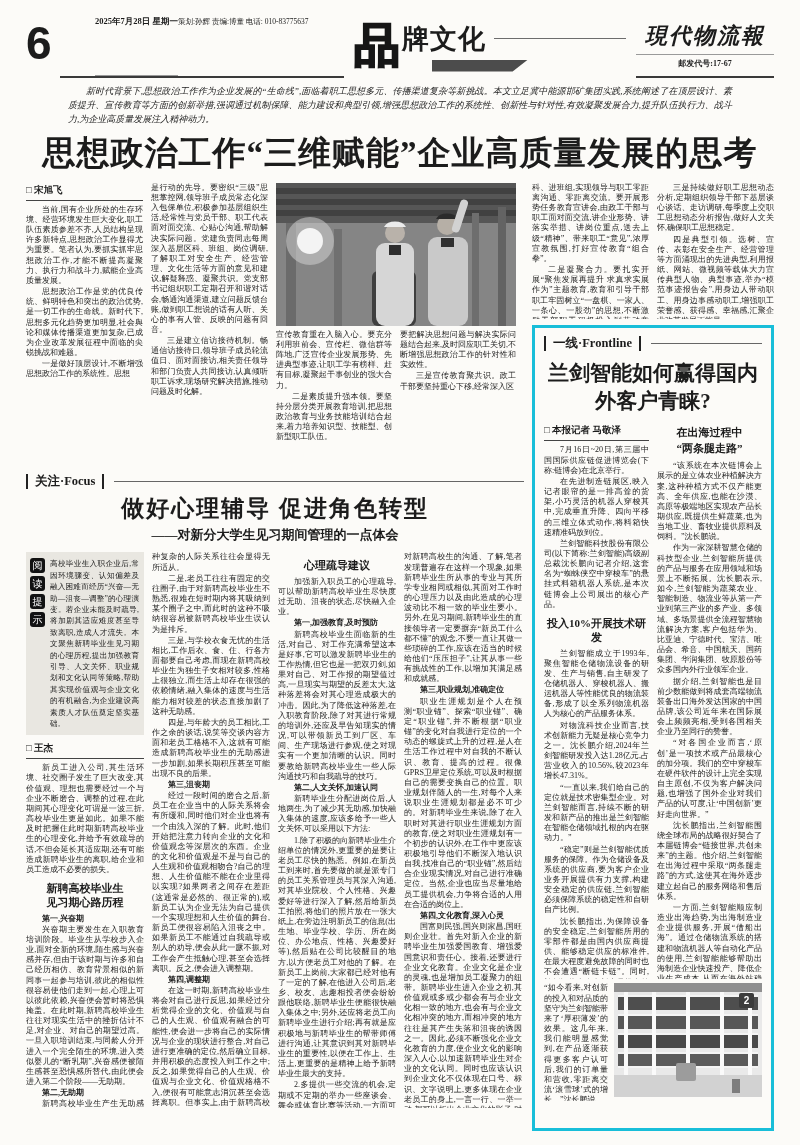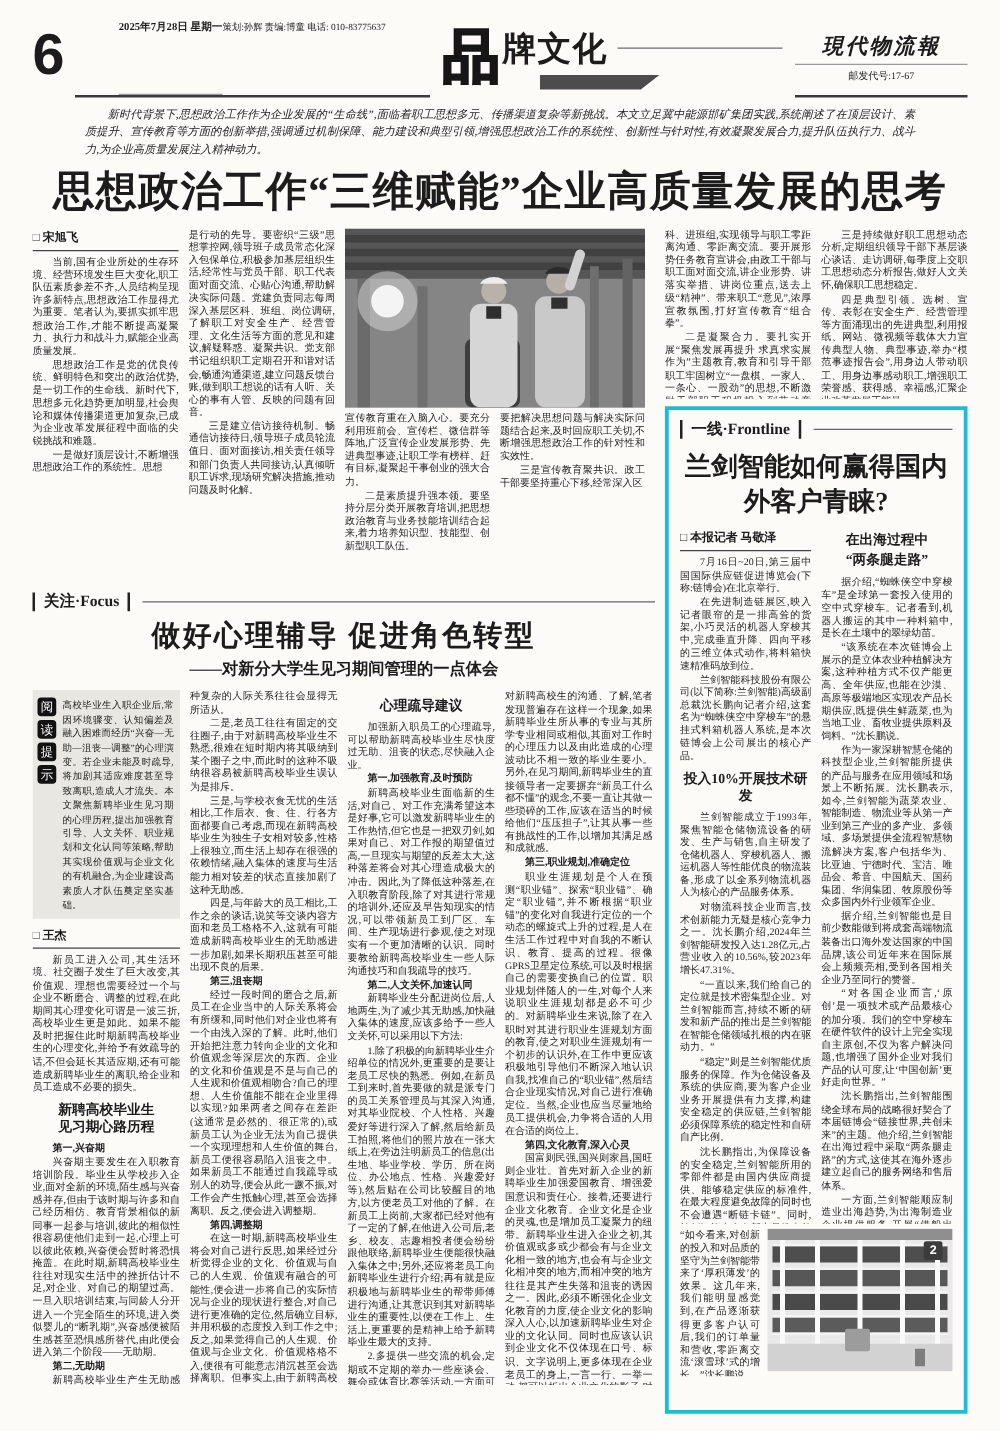--- a/index.html
+++ b/index.html
@@ -24,7 +24,7 @@
         clip-path:polygon(0 0,100% 0,84% 100%,0 100%);}
   .hdr-right{width:138px;display:flex;flex-direction:column;justify-content:center;
              border-bottom:2px solid #3a3a3a;text-align:center;}
-  .paper-name{font-size:17px;font-weight:900;font-style:italic;letter-spacing:2px;
+  .paper-name{font-size:22px;font-weight:900;font-style:italic;letter-spacing:2px;
               padding-bottom:3px;border-bottom:1px solid #9a9a9a;}
   .postal{font-size:8px;font-weight:400;padding-top:3px;}
   

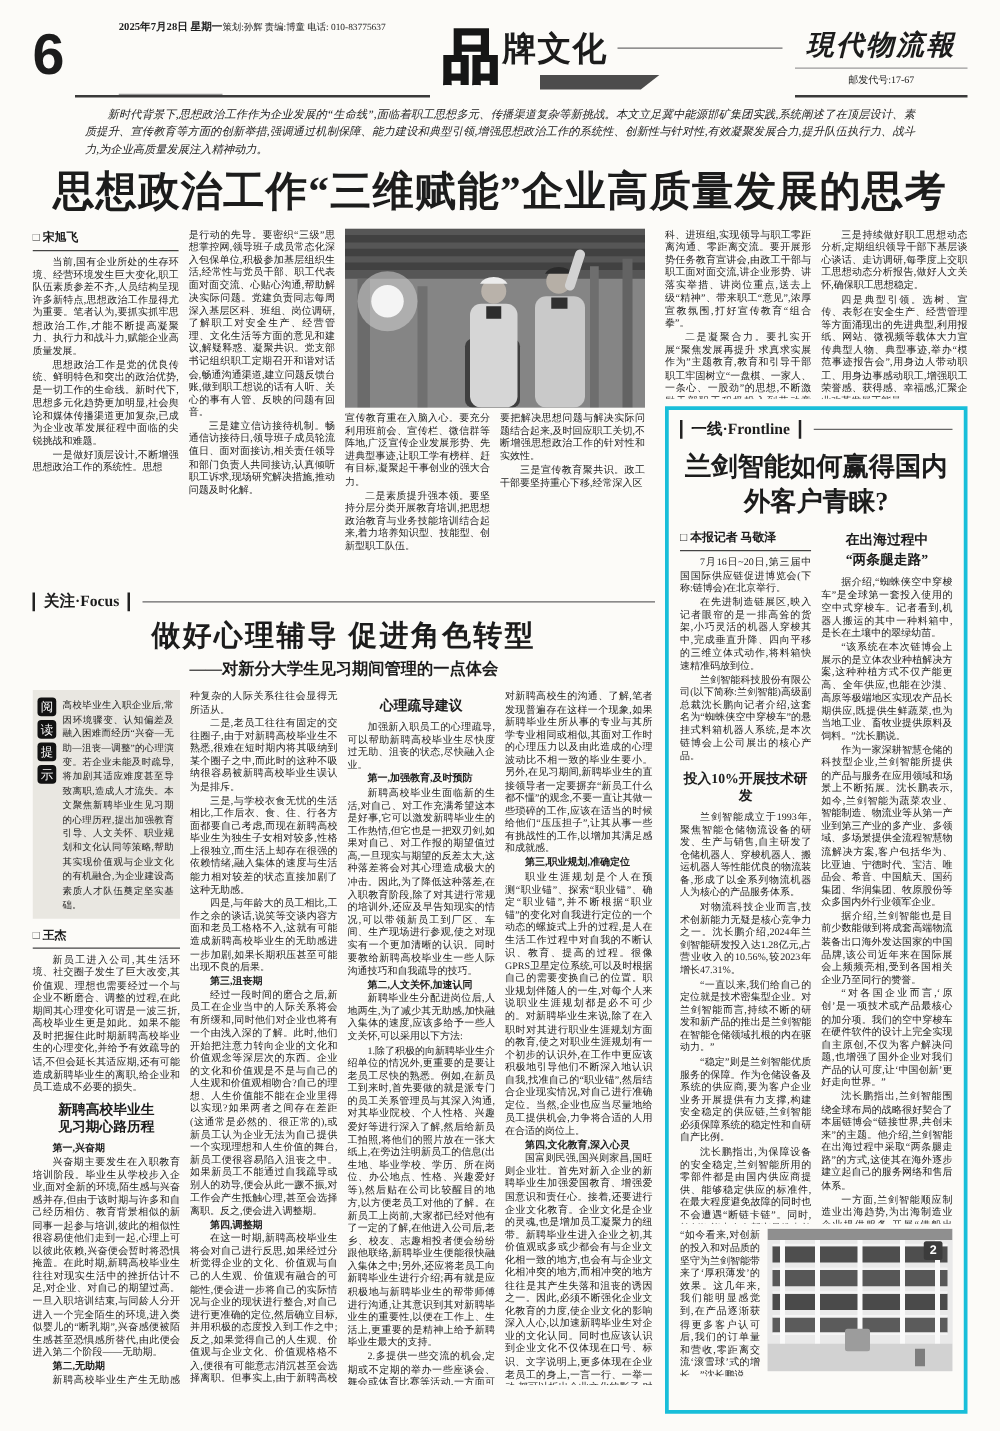--- a/index.html
+++ b/index.html
@@ -26,7 +26,7 @@
              border-bottom:2px solid #3a3a3a;text-align:center;}
   .paper-name{font-size:22px;font-weight:900;font-style:italic;letter-spacing:2px;
               padding-bottom:3px;border-bottom:1px solid #9a9a9a;}
-  .postal{font-size:8px;font-weight:400;padding-top:3px;}
+  .postal{font-size:8px;font-weight:700;padding-top:3px;}
   
   .intro{font-size:9px;font-style:italic;line-height:1.55;text-align:justify;
          margin:7px 42px 2px;text-indent:2em;color:#222;}

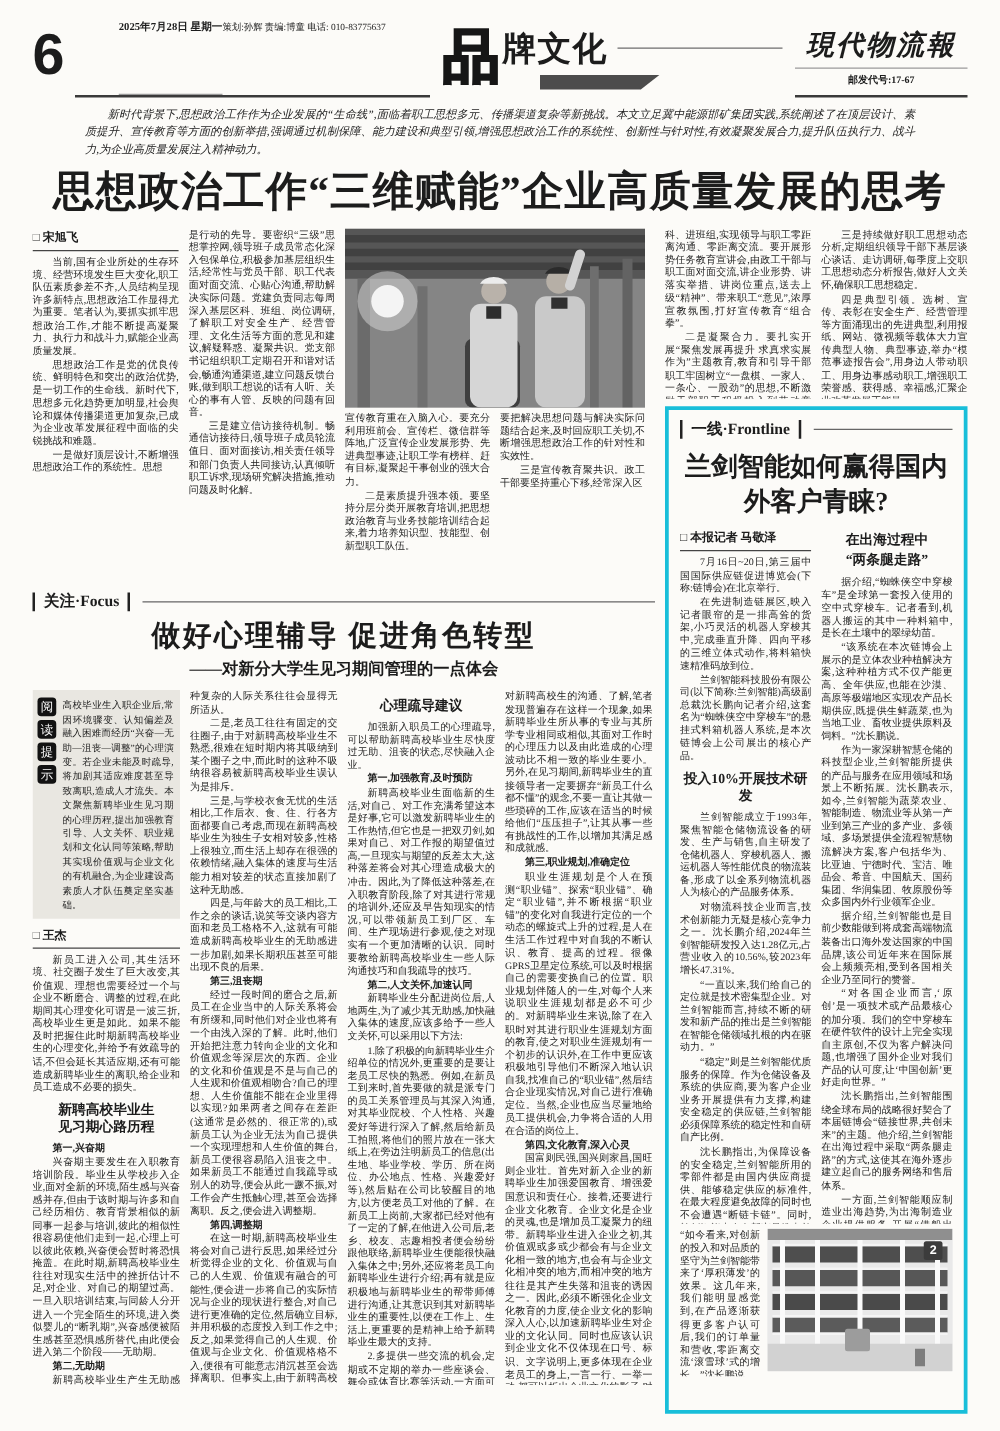--- a/index.html
+++ b/index.html
@@ -261,7 +261,6 @@
           <div class="c col">
               <p class="para subc2" style="white-space: pre-line;">在出海过程中
 “两条腿走路”</p>
-              <p class="para">据介绍,“蜘蛛侠空中穿梭车”是全球第一套投入使用的空中式穿梭车。记者看到,机器人搬运的其中一种料箱中,是长在土壤中的翠绿幼苗。</p>
               <p class="para">“该系统在本次链博会上展示的是立体农业种植解决方案,这种种植方式不仅产能更高、全年供应,也能在沙漠、高原等极端地区实现农产品长期供应,既提供生鲜蔬菜,也为当地工业、畜牧业提供原料及饲料。”沈长鹏说。</p>
               <p class="para">作为一家深耕智慧仓储的科技型企业,兰剑智能所提供的产品与服务在应用领域和场景上不断拓展。沈长鹏表示,如今,兰剑智能为蔬菜农业、智能制造、物流业等从第一产业到第三产业的多产业、多领域、多场景提供全流程智慧物流解决方案,客户包括华为、比亚迪、宁德时代、宝洁、唯品会、希音、中国航天、国药集团、华润集团、牧原股份等众多国内外行业领军企业。</p>
               <p class="para">据介绍,兰剑智能也是目前少数能做到将成套高端物流装备出口海外发达国家的中国品牌,该公司近年来在国际展会上频频亮相,受到各国相关企业乃至同行的赞誉。</p>

